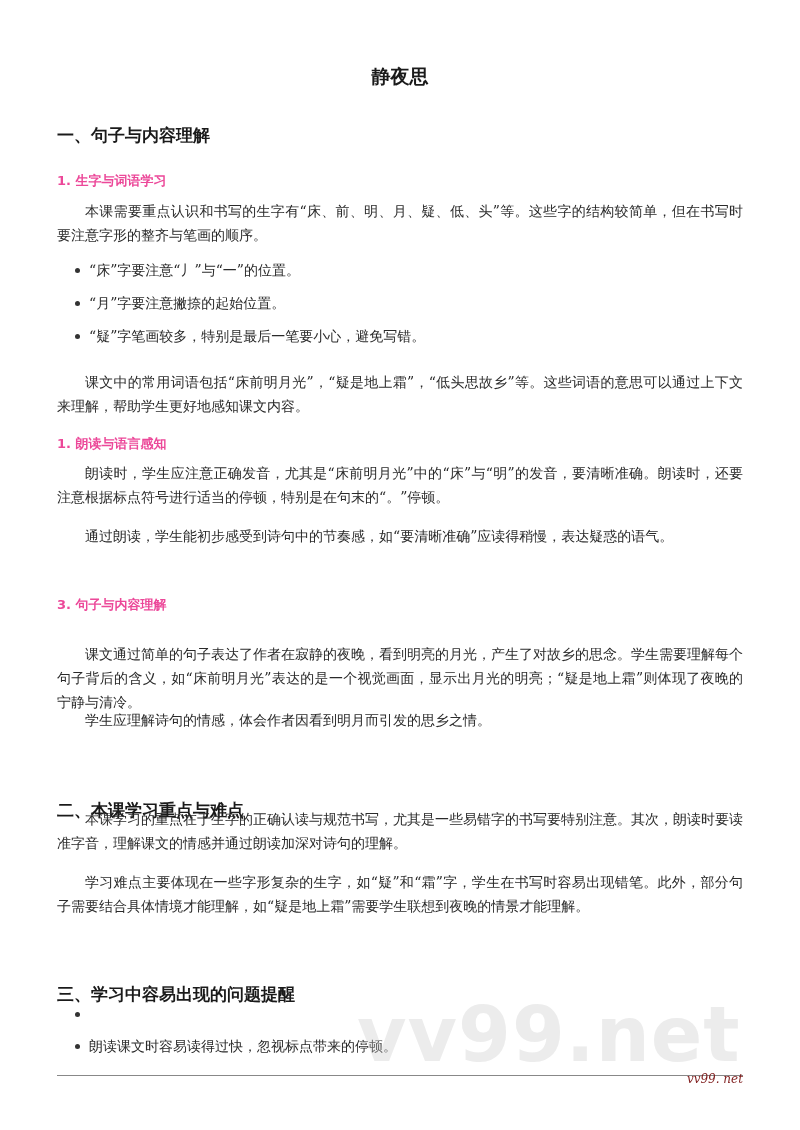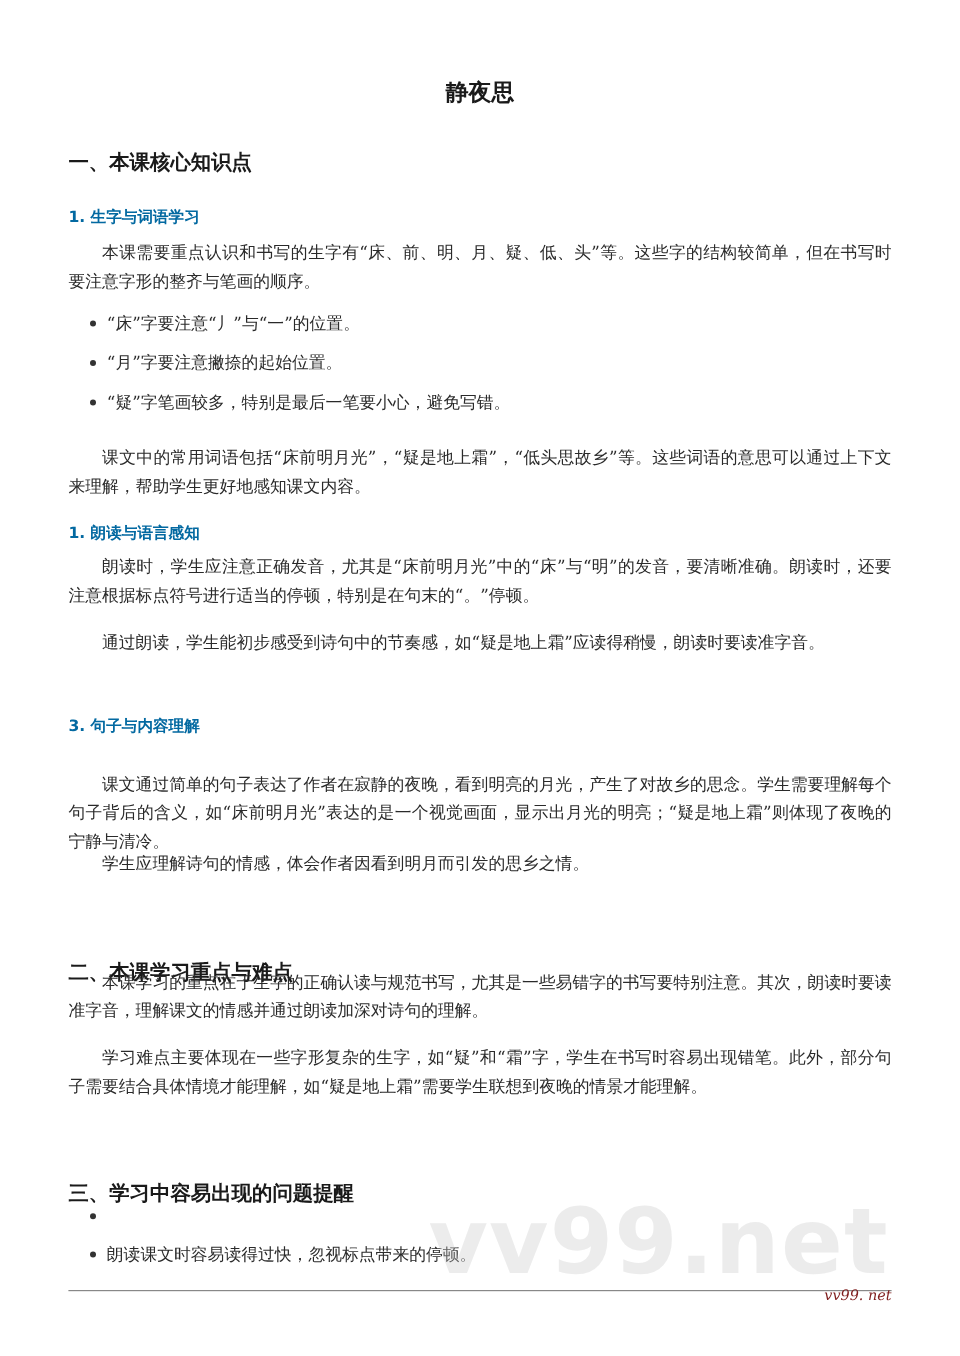--- a/index.html
+++ b/index.html
@@ -51,7 +51,7 @@
 <div class="page">
   <div class="title">静夜思</div>
 
-  <div class="h1" style="top:124px;">一、本课核心知识点</div>
+  <div class="h1" style="top:124px;">一、句子与内容理解</div>
 
   <div class="h2" style="top:172px;">1.  生字与词语学习</div>
   <div class="p" style="top:199px;">本课需要重点认识和书写的生字有“床、前、明、月、疑、低、头”等。这些字的结构较简单，但在书写时要注意字形的整齐与笔画的顺序。</div>

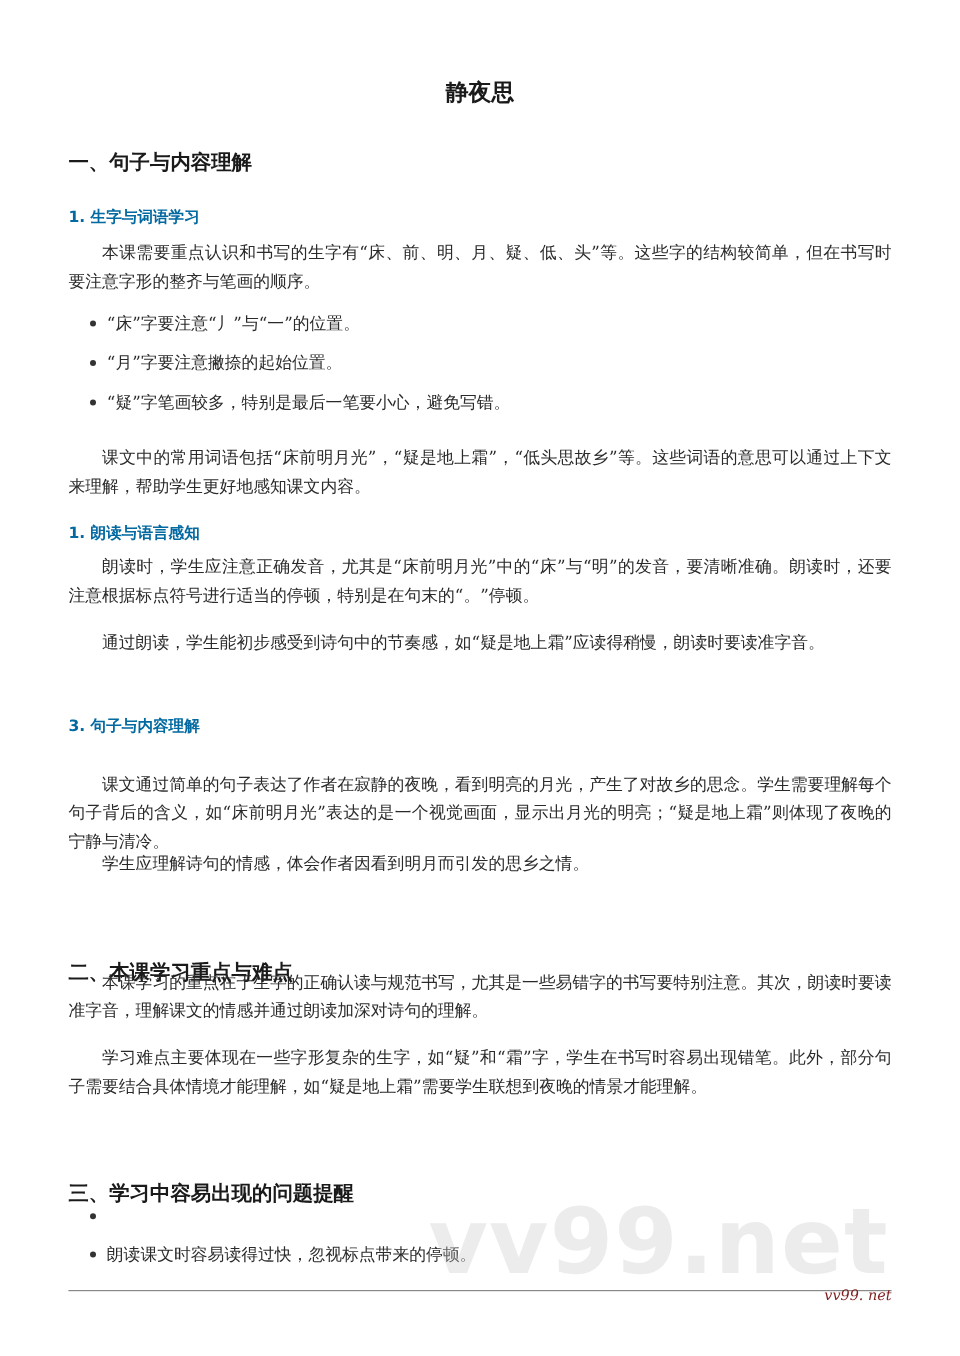--- a/index.html
+++ b/index.html
@@ -19,7 +19,7 @@
     }
     .h2 {
       position: absolute; left: 0; font-family: "DejaVu Sans", sans-serif;
-      font-weight: bold; font-size: 13px; color: #0369a1;
+      font-weight: bold; font-size: 13px; color: #ec4899;
     }
     .p {
       position: absolute; left: 0; width: 686px; font-size: 14px; line-height: 24px;

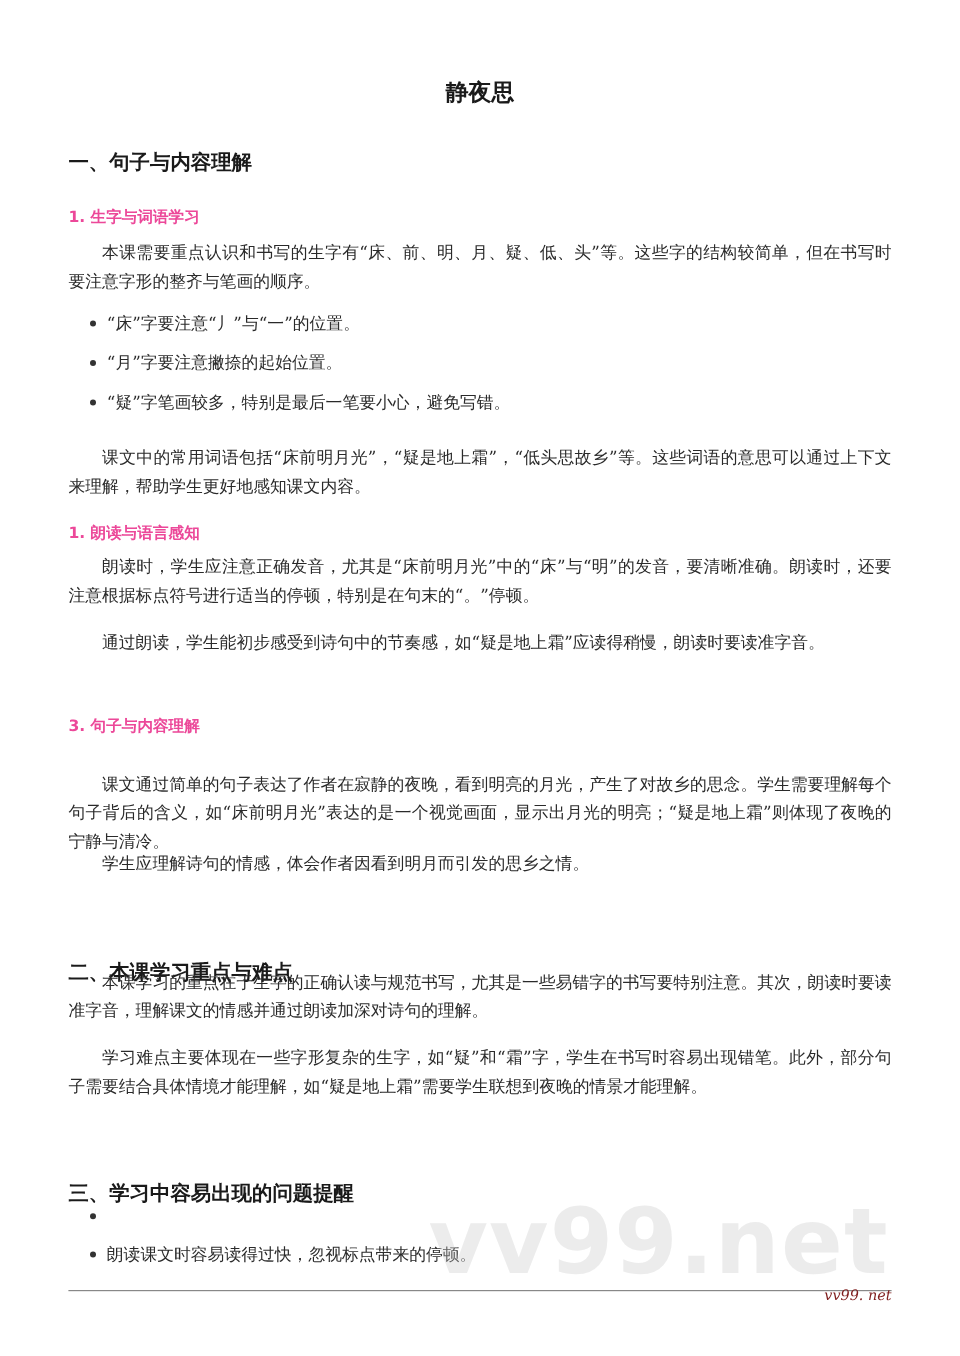--- a/index.html
+++ b/index.html
@@ -64,7 +64,7 @@
 
   <div class="h2" style="top:435px;">1.  朗读与语言感知</div>
   <div class="p" style="top:461px;">朗读时，学生应注意正确发音，尤其是“床前明月光”中的“床”与“明”的发音，要清晰准确。朗读时，还要注意根据标点符号进行适当的停顿，特别是在句末的“。”停顿。</div>
-  <div class="p" style="top:524px;">通过朗读，学生能初步感受到诗句中的节奏感，如“疑是地上霜”应读得稍慢，朗读时要读准字音。</div>
+  <div class="p" style="top:524px;">通过朗读，学生能初步感受到诗句中的节奏感，如“要清晰准确”应读得稍慢，表达疑惑的语气。</div>
 
   <div class="h2" style="top:596px;">3.  句子与内容理解</div>
   <div class="p" style="top:622px;margin-top:20px;">课文通过简单的句子表达了作者在寂静的夜晚，看到明亮的月光，产生了对故乡的思念。学生需要理解每个句子背后的含义，如“床前明月光”表达的是一个视觉画面，显示出月光的明亮；“疑是地上霜”则体现了夜晚的宁静与清冷。</div>

